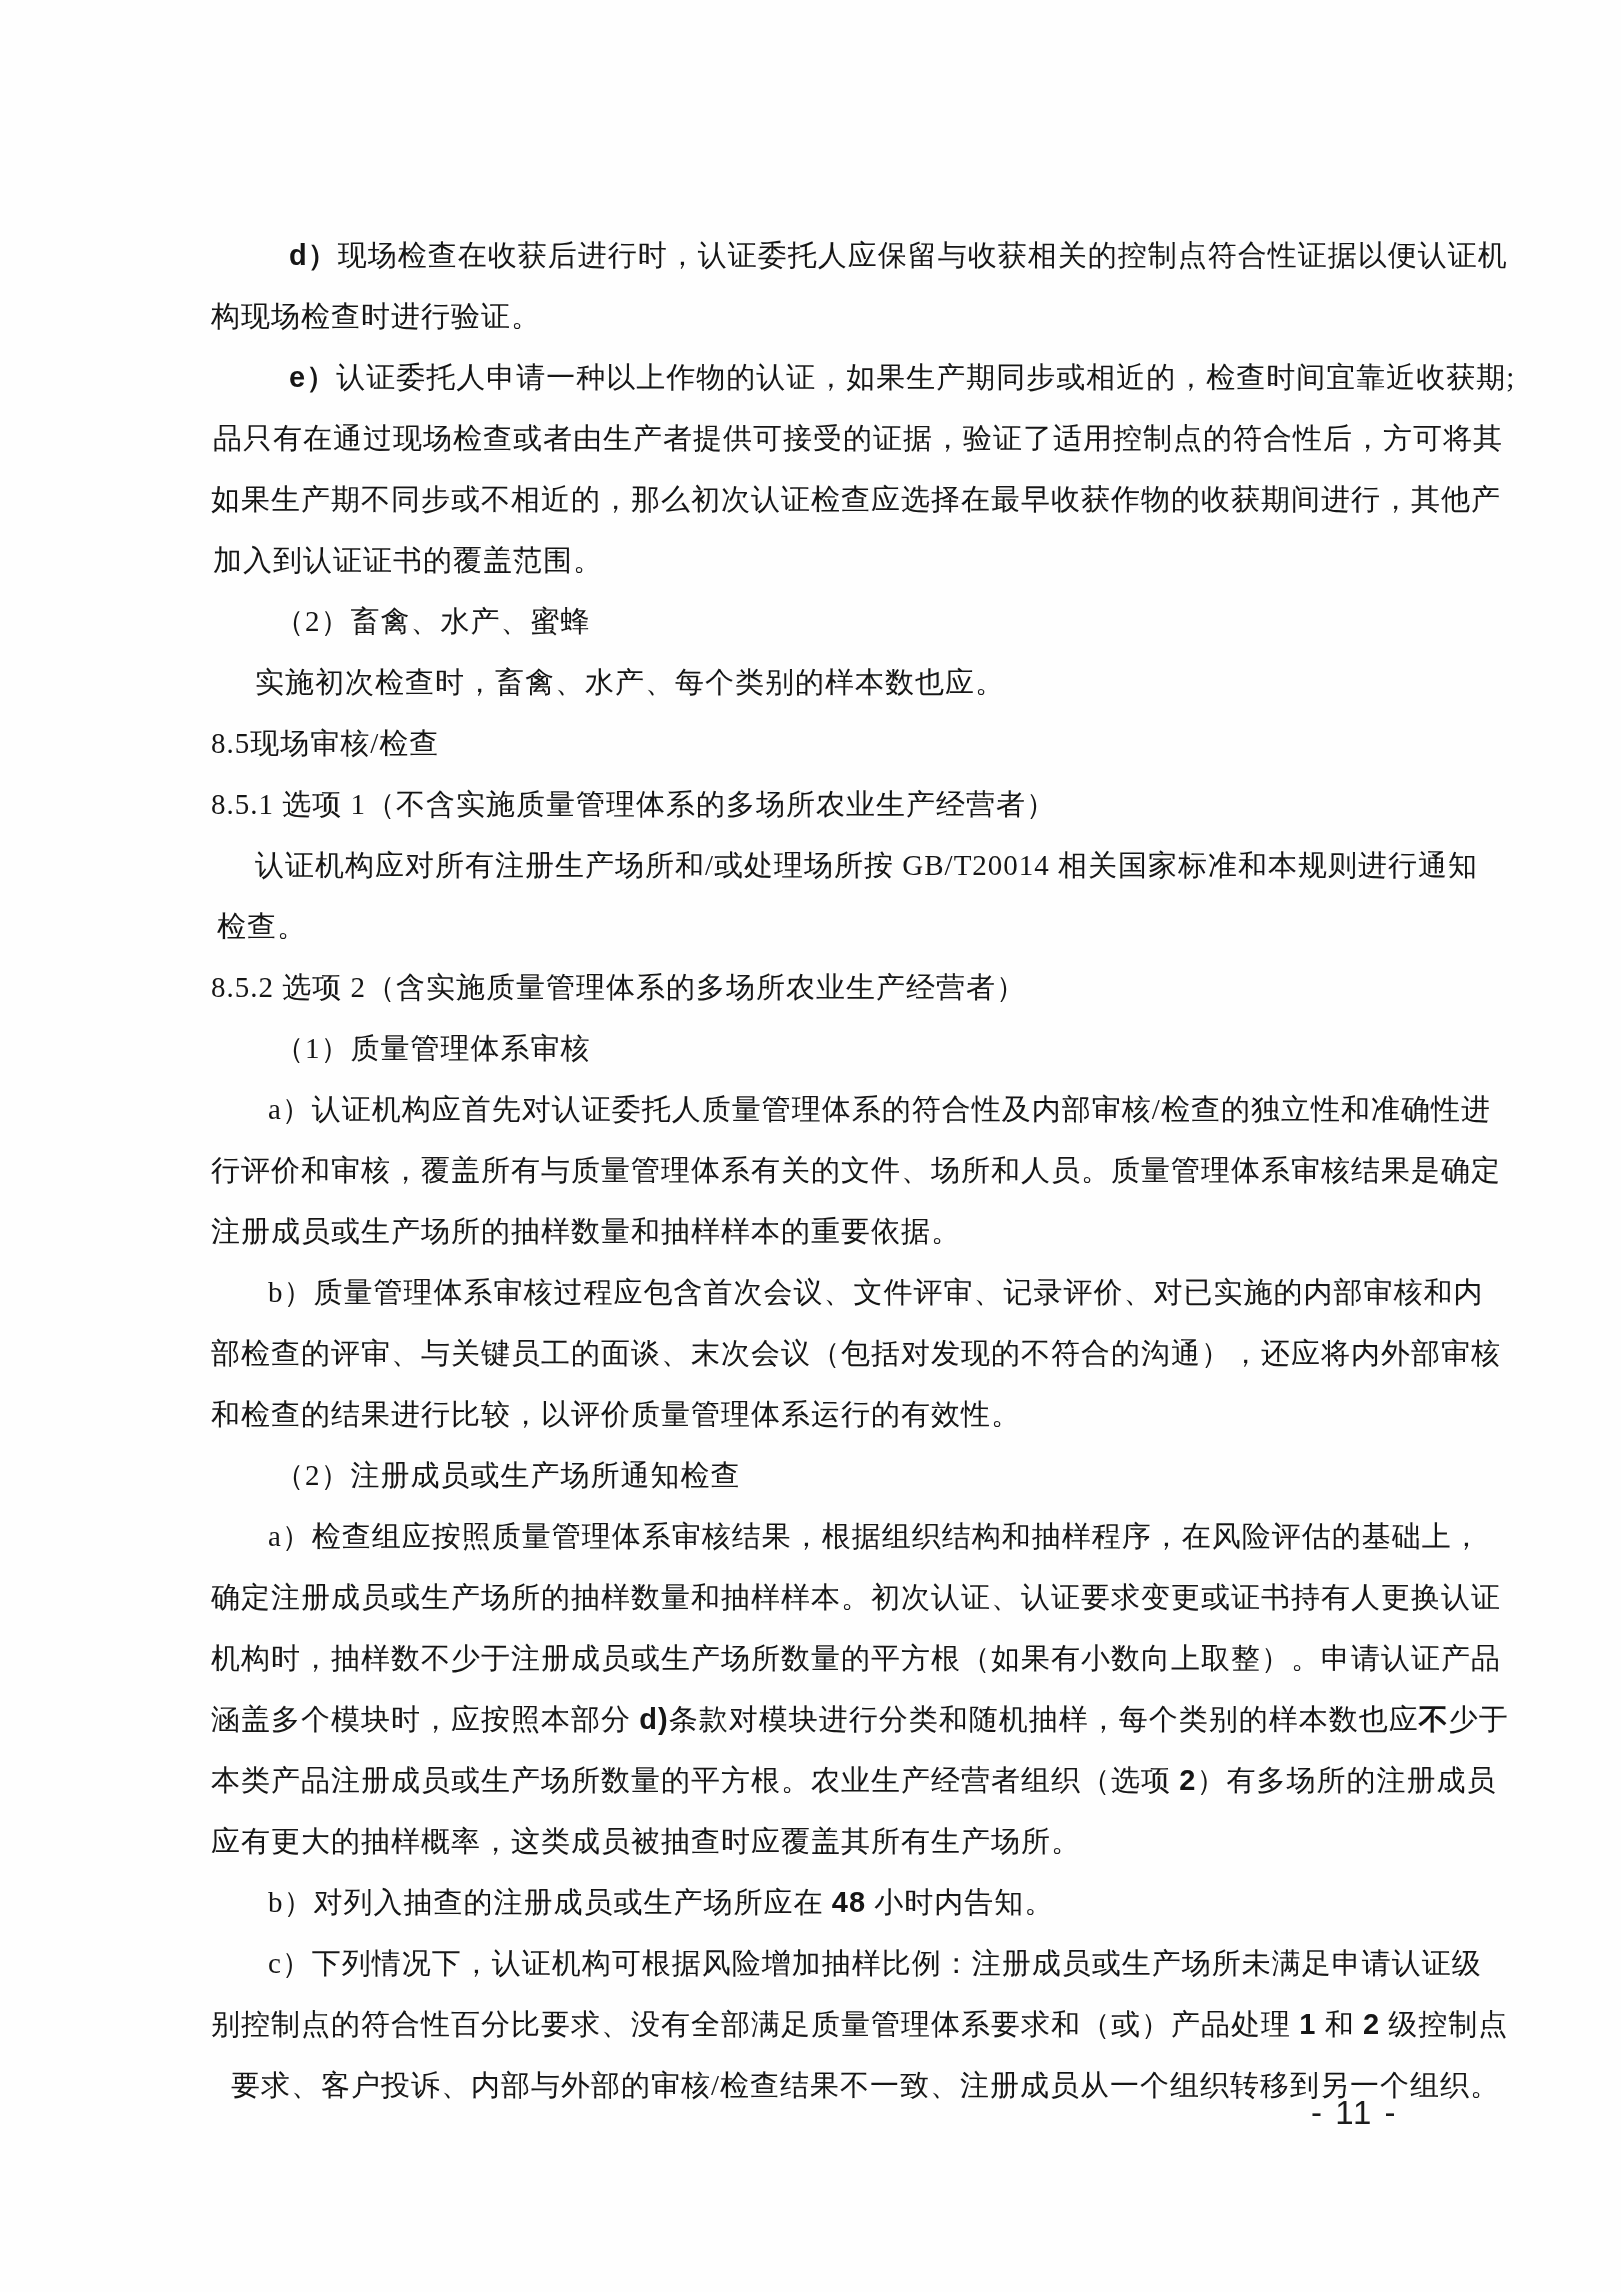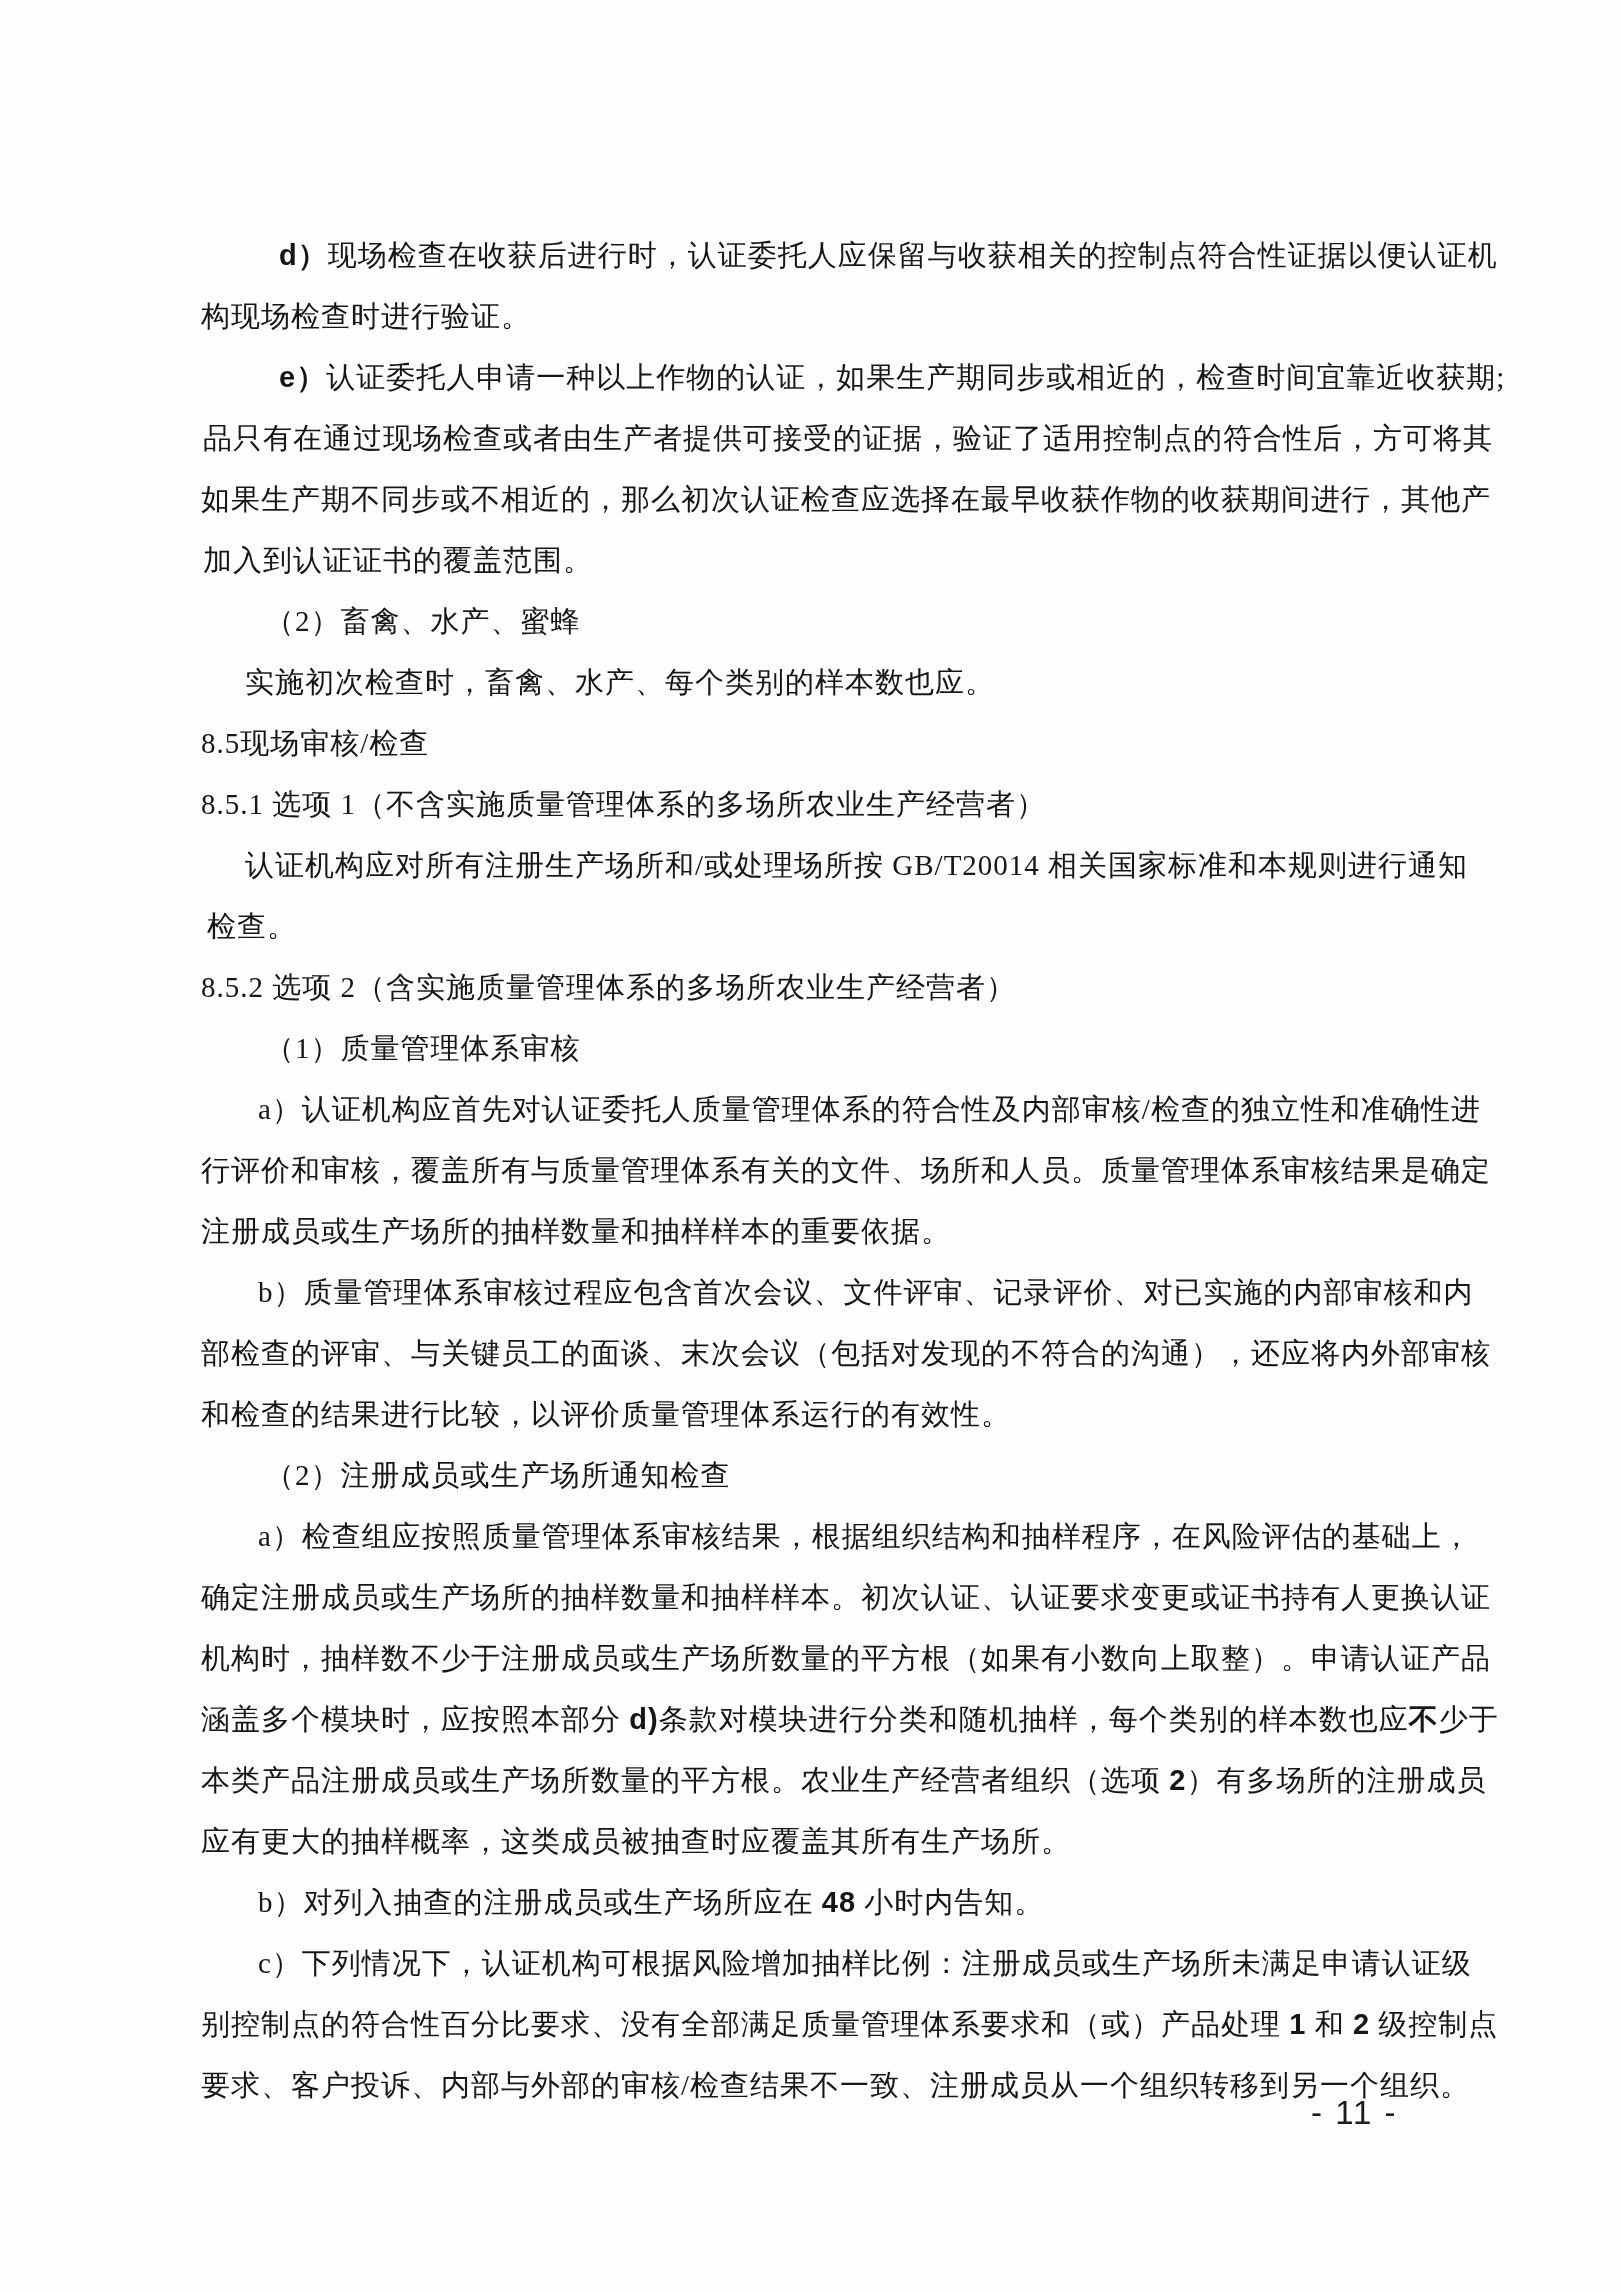--- a/index.html
+++ b/index.html
@@ -14,7 +14,7 @@
   }
   .content {
     position: absolute;
-    left: 201px;
+    left: 211px;
     top: 225px;
     width: 1323px;
   }

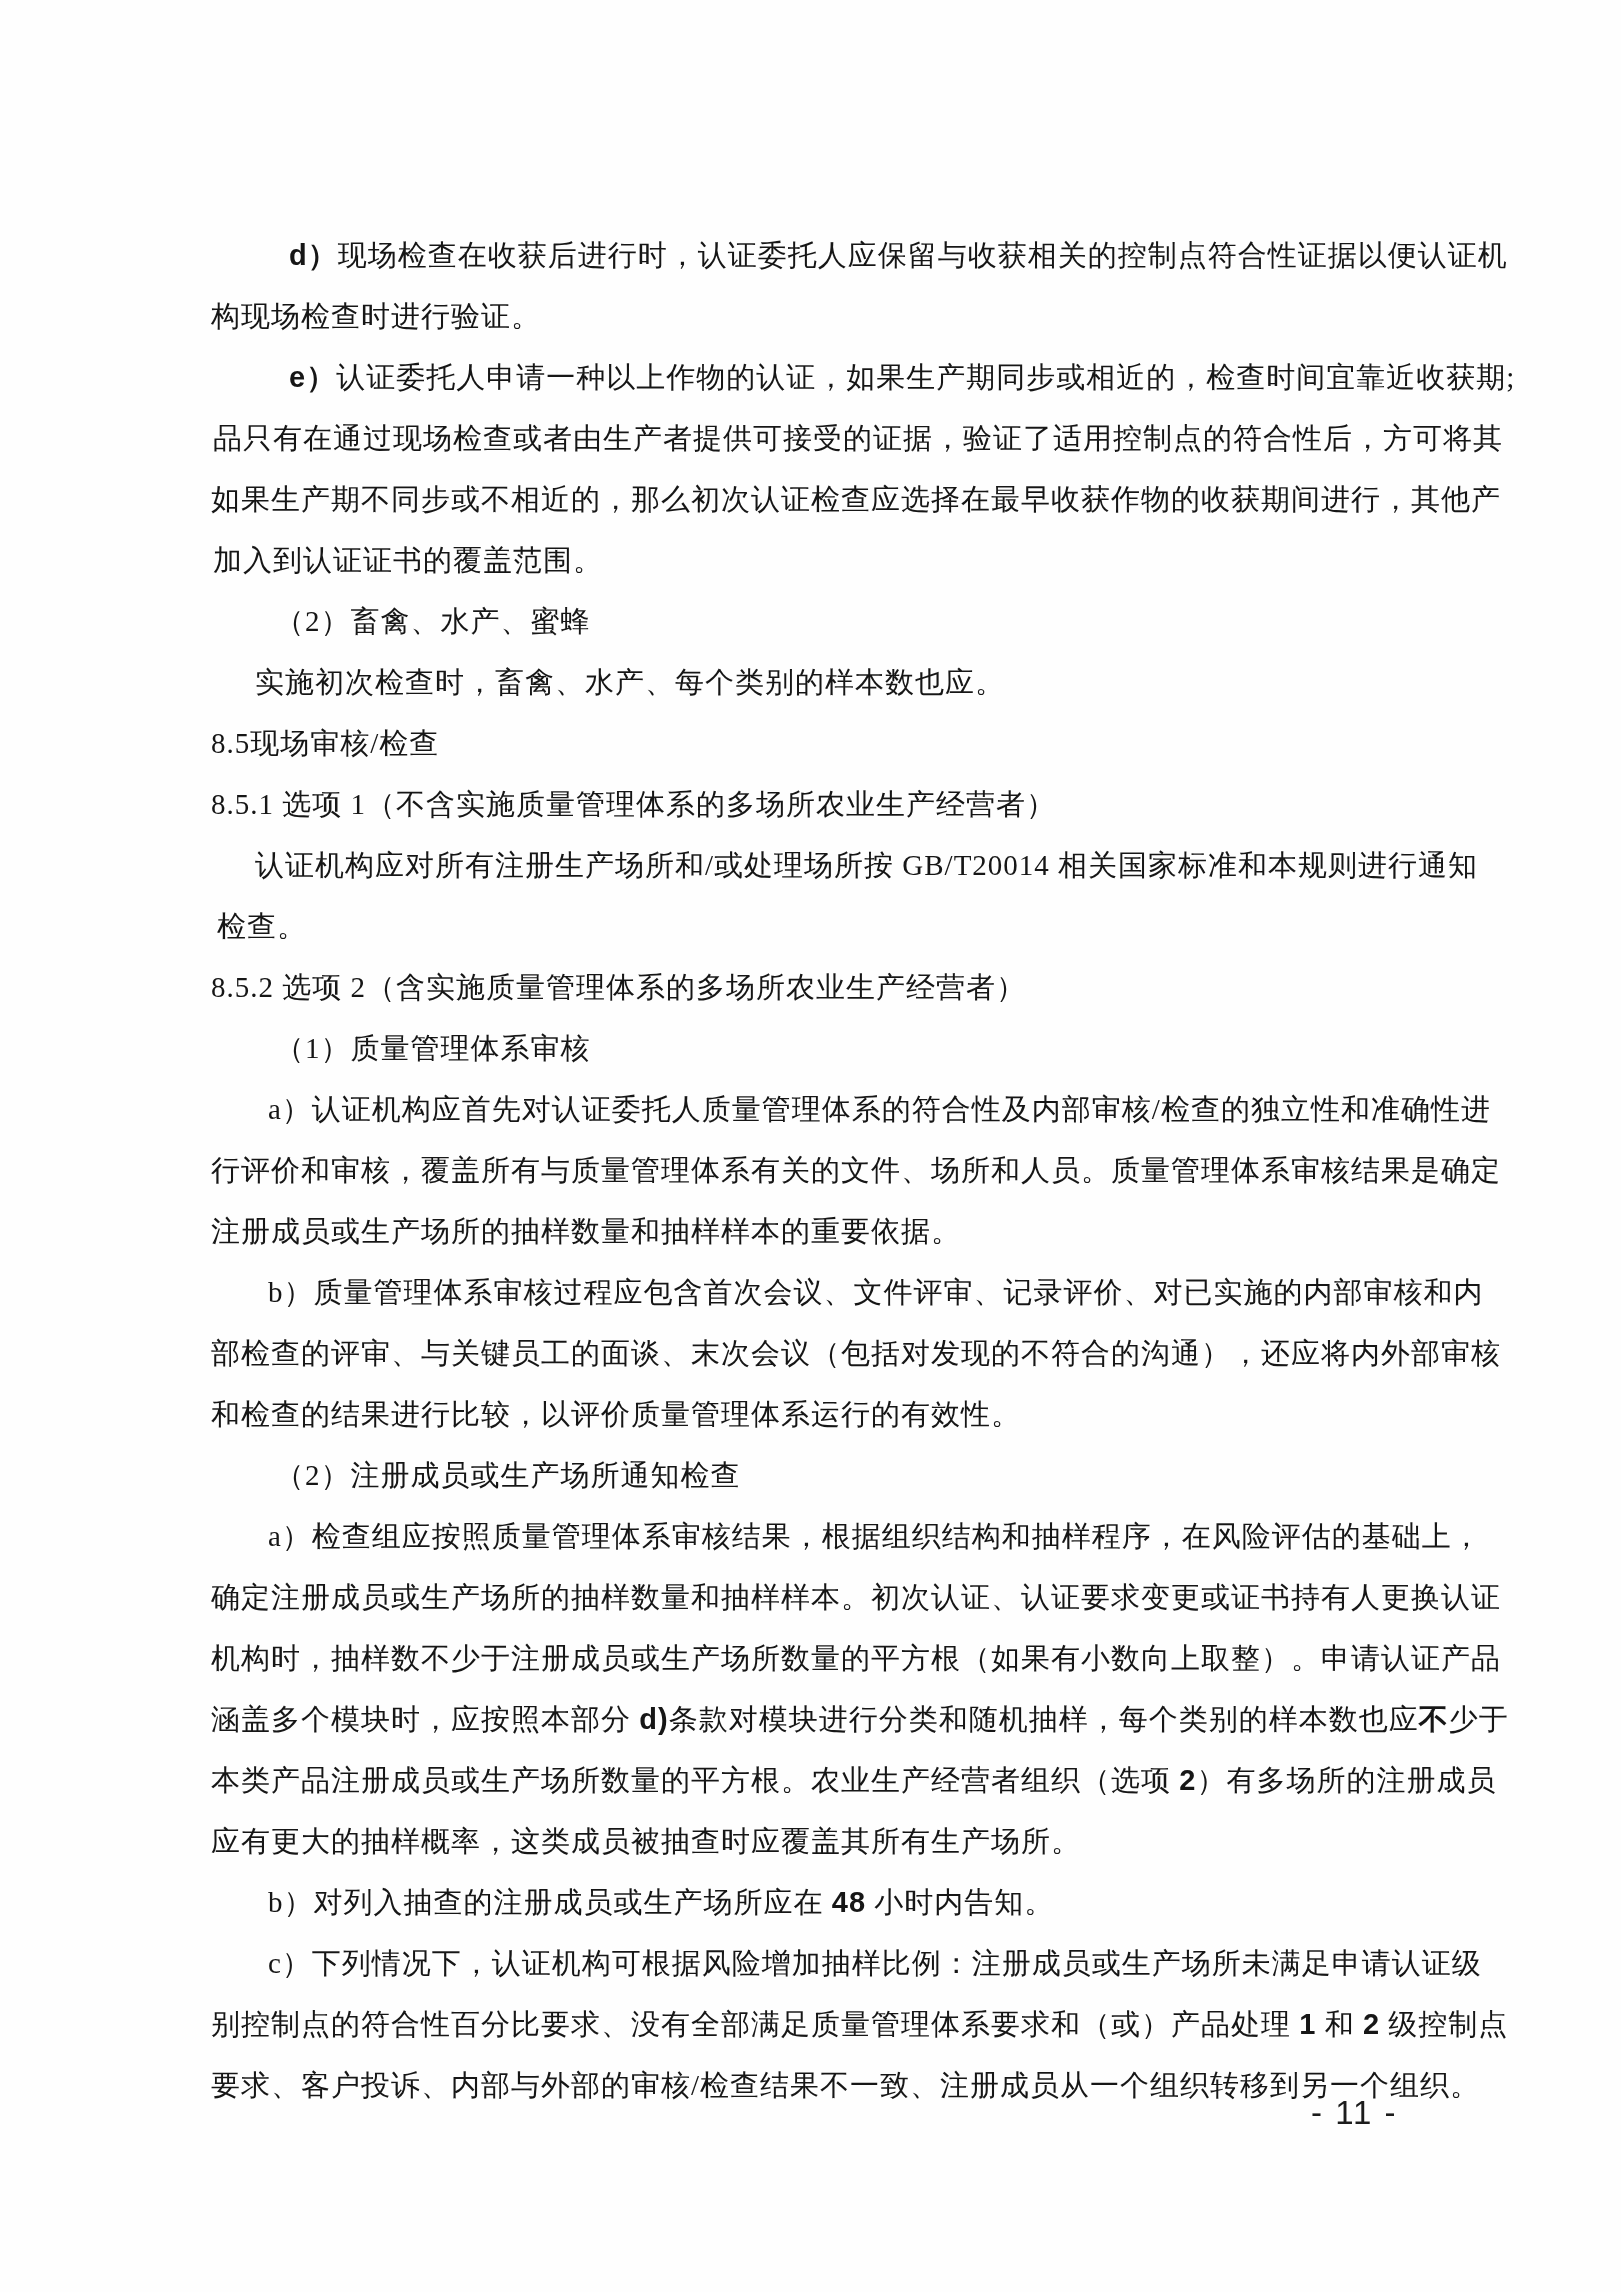--- a/index.html
+++ b/index.html
@@ -75,7 +75,7 @@
       <div class="line" style="padding-left: 57px;"><span>b）对列入抽查的注册成员或生产场所应在 </span><span class="bold-run">48</span><span> 小时内告知。</span></div>
       <div class="line" style="padding-left: 57px;"><span>c）下列情况下，认证机构可根据风险增加抽样比例：注册成员或生产场所未满足申请认证级</span></div>
       <div class="line" style="padding-left: 0px;"><span>别控制点的符合性百分比要求、没有全部满足质量管理体系要求和（或）产品处理 </span><span class="bold-run">1</span><span> 和 </span><span class="bold-run">2</span><span> 级控制点</span></div>
-      <div class="line" style="padding-left: 0px;"><span>要求、客户投诉、内部与外部的审核/检查结果不一致、注册成员从一个组织转移到另一个组织。</span></div>
+      <div class="line" style="padding-left: 0px; margin-left: 20px;"><span>要求、客户投诉、内部与外部的审核/检查结果不一致、注册成员从一个组织转移到另一个组织。</span></div>
     </div>
   <div class="footer">- 11 -</div>
 </div>

